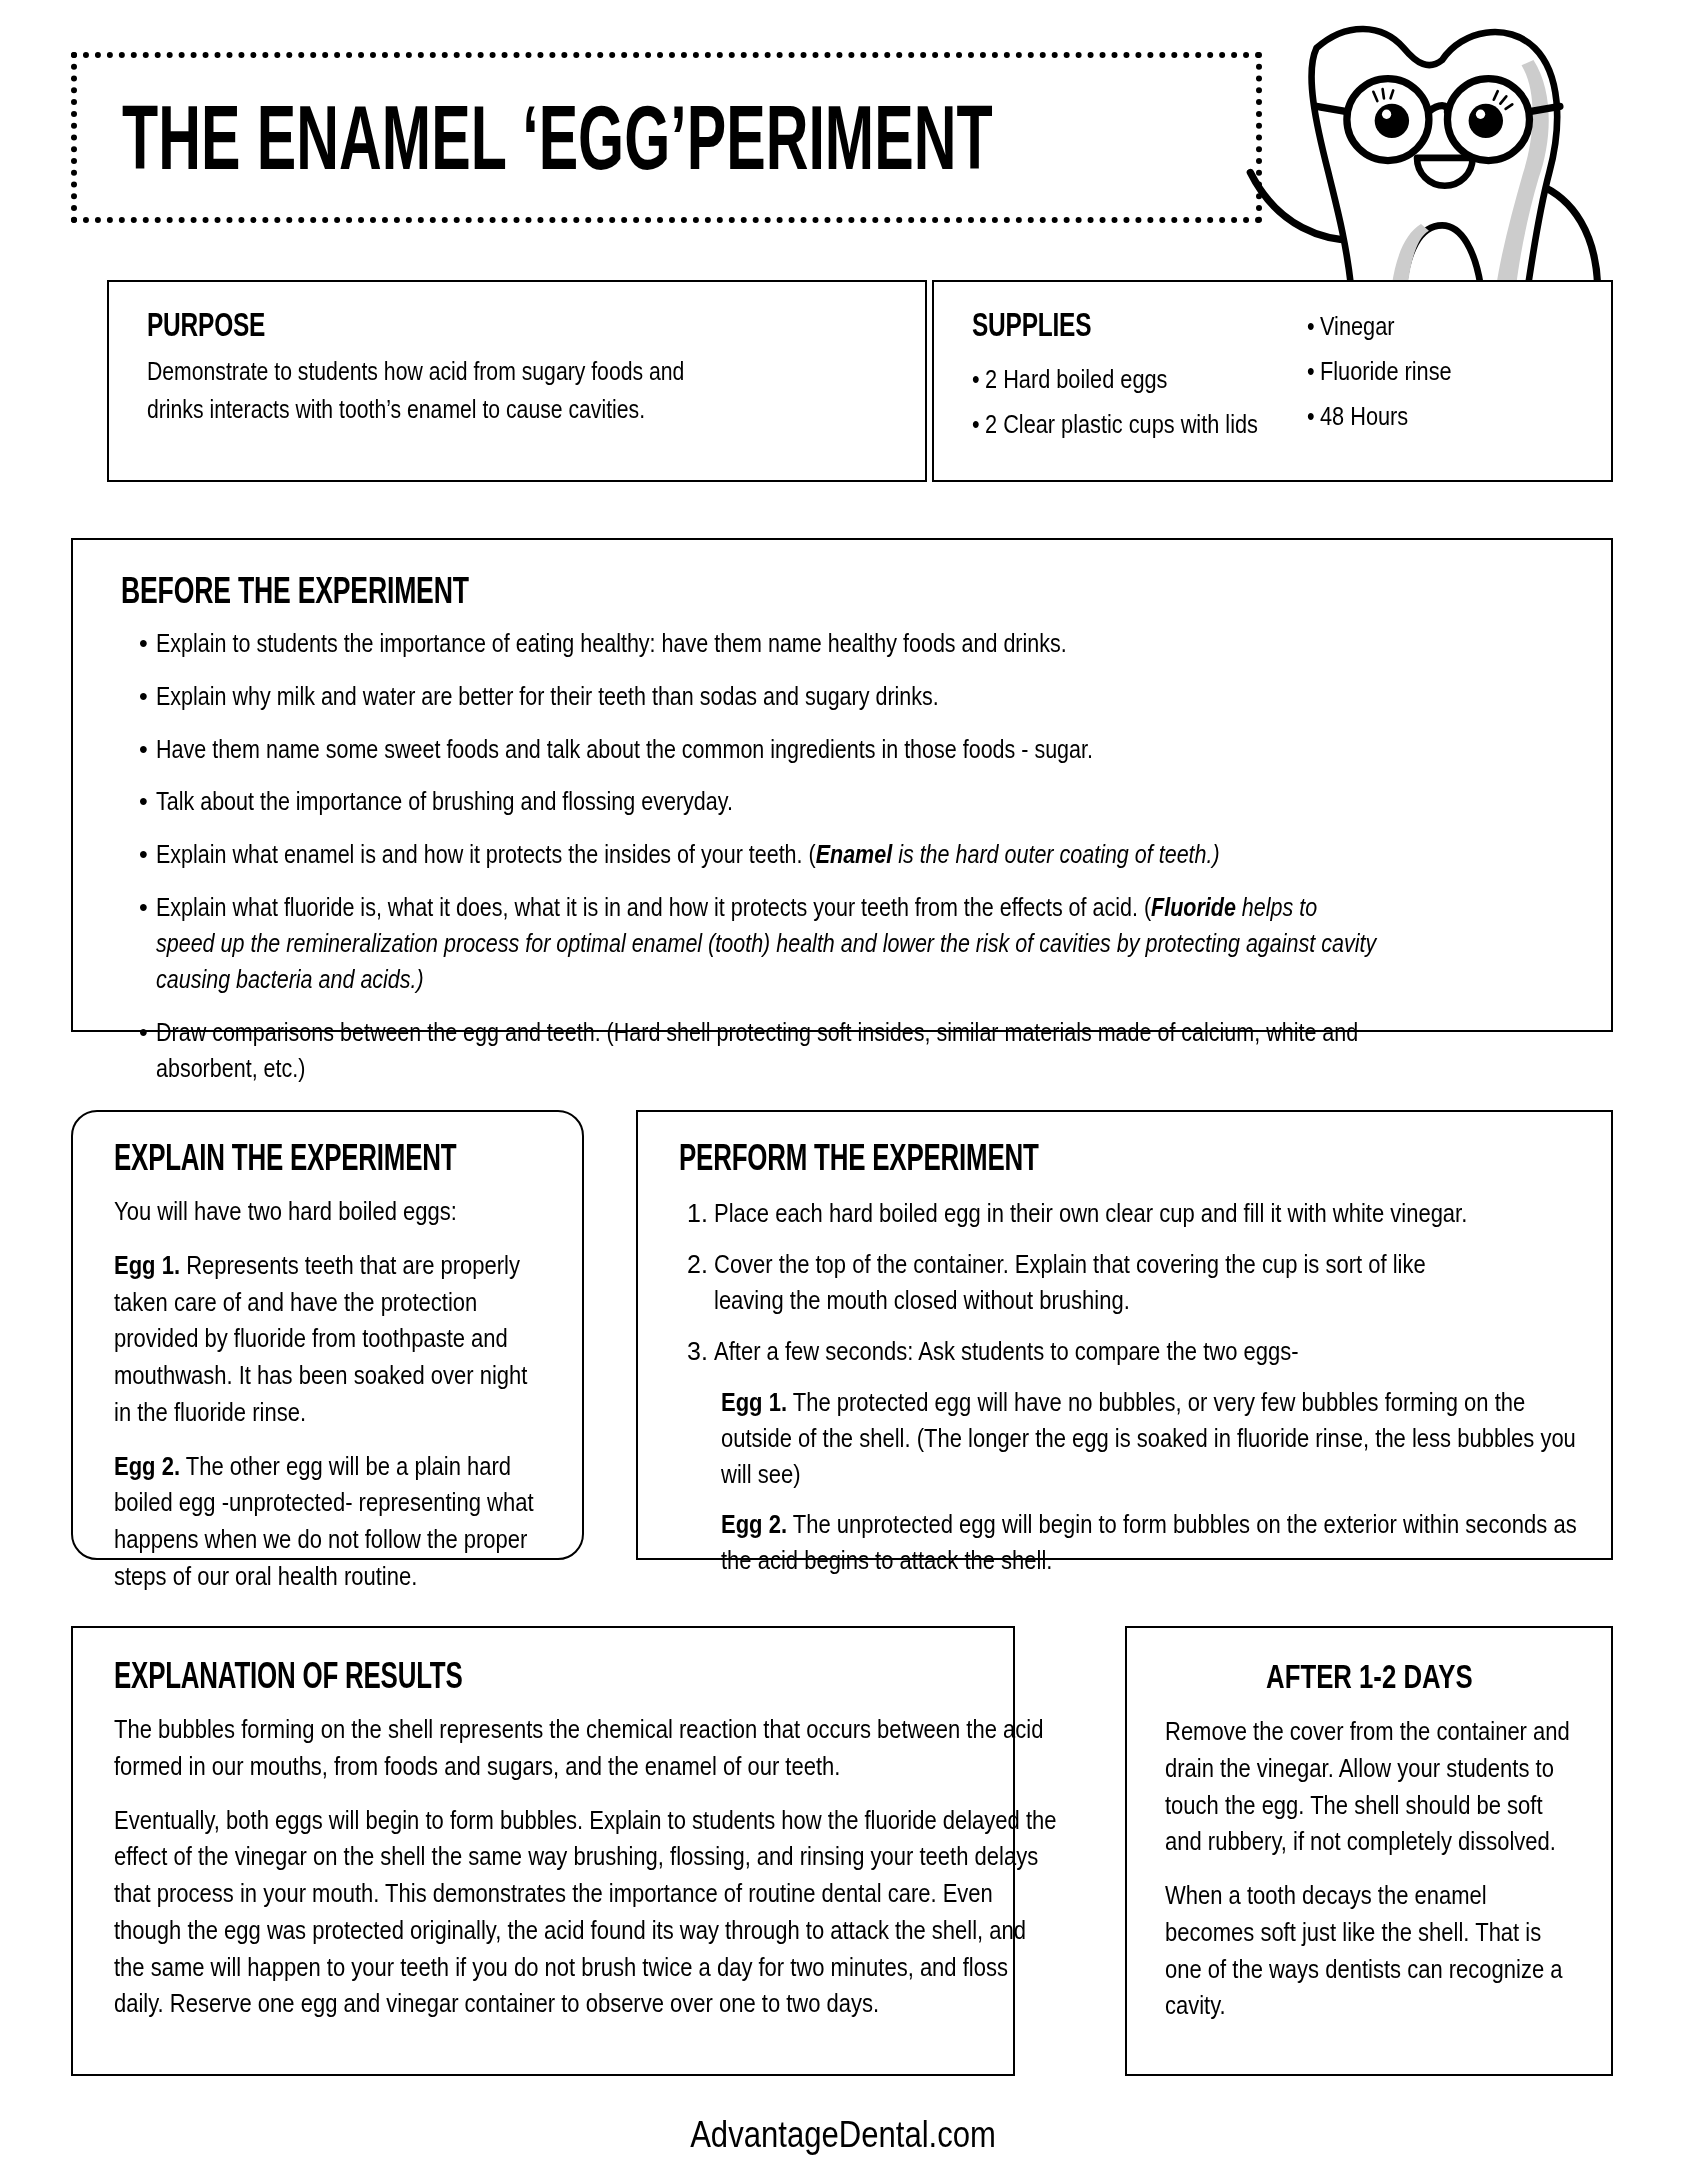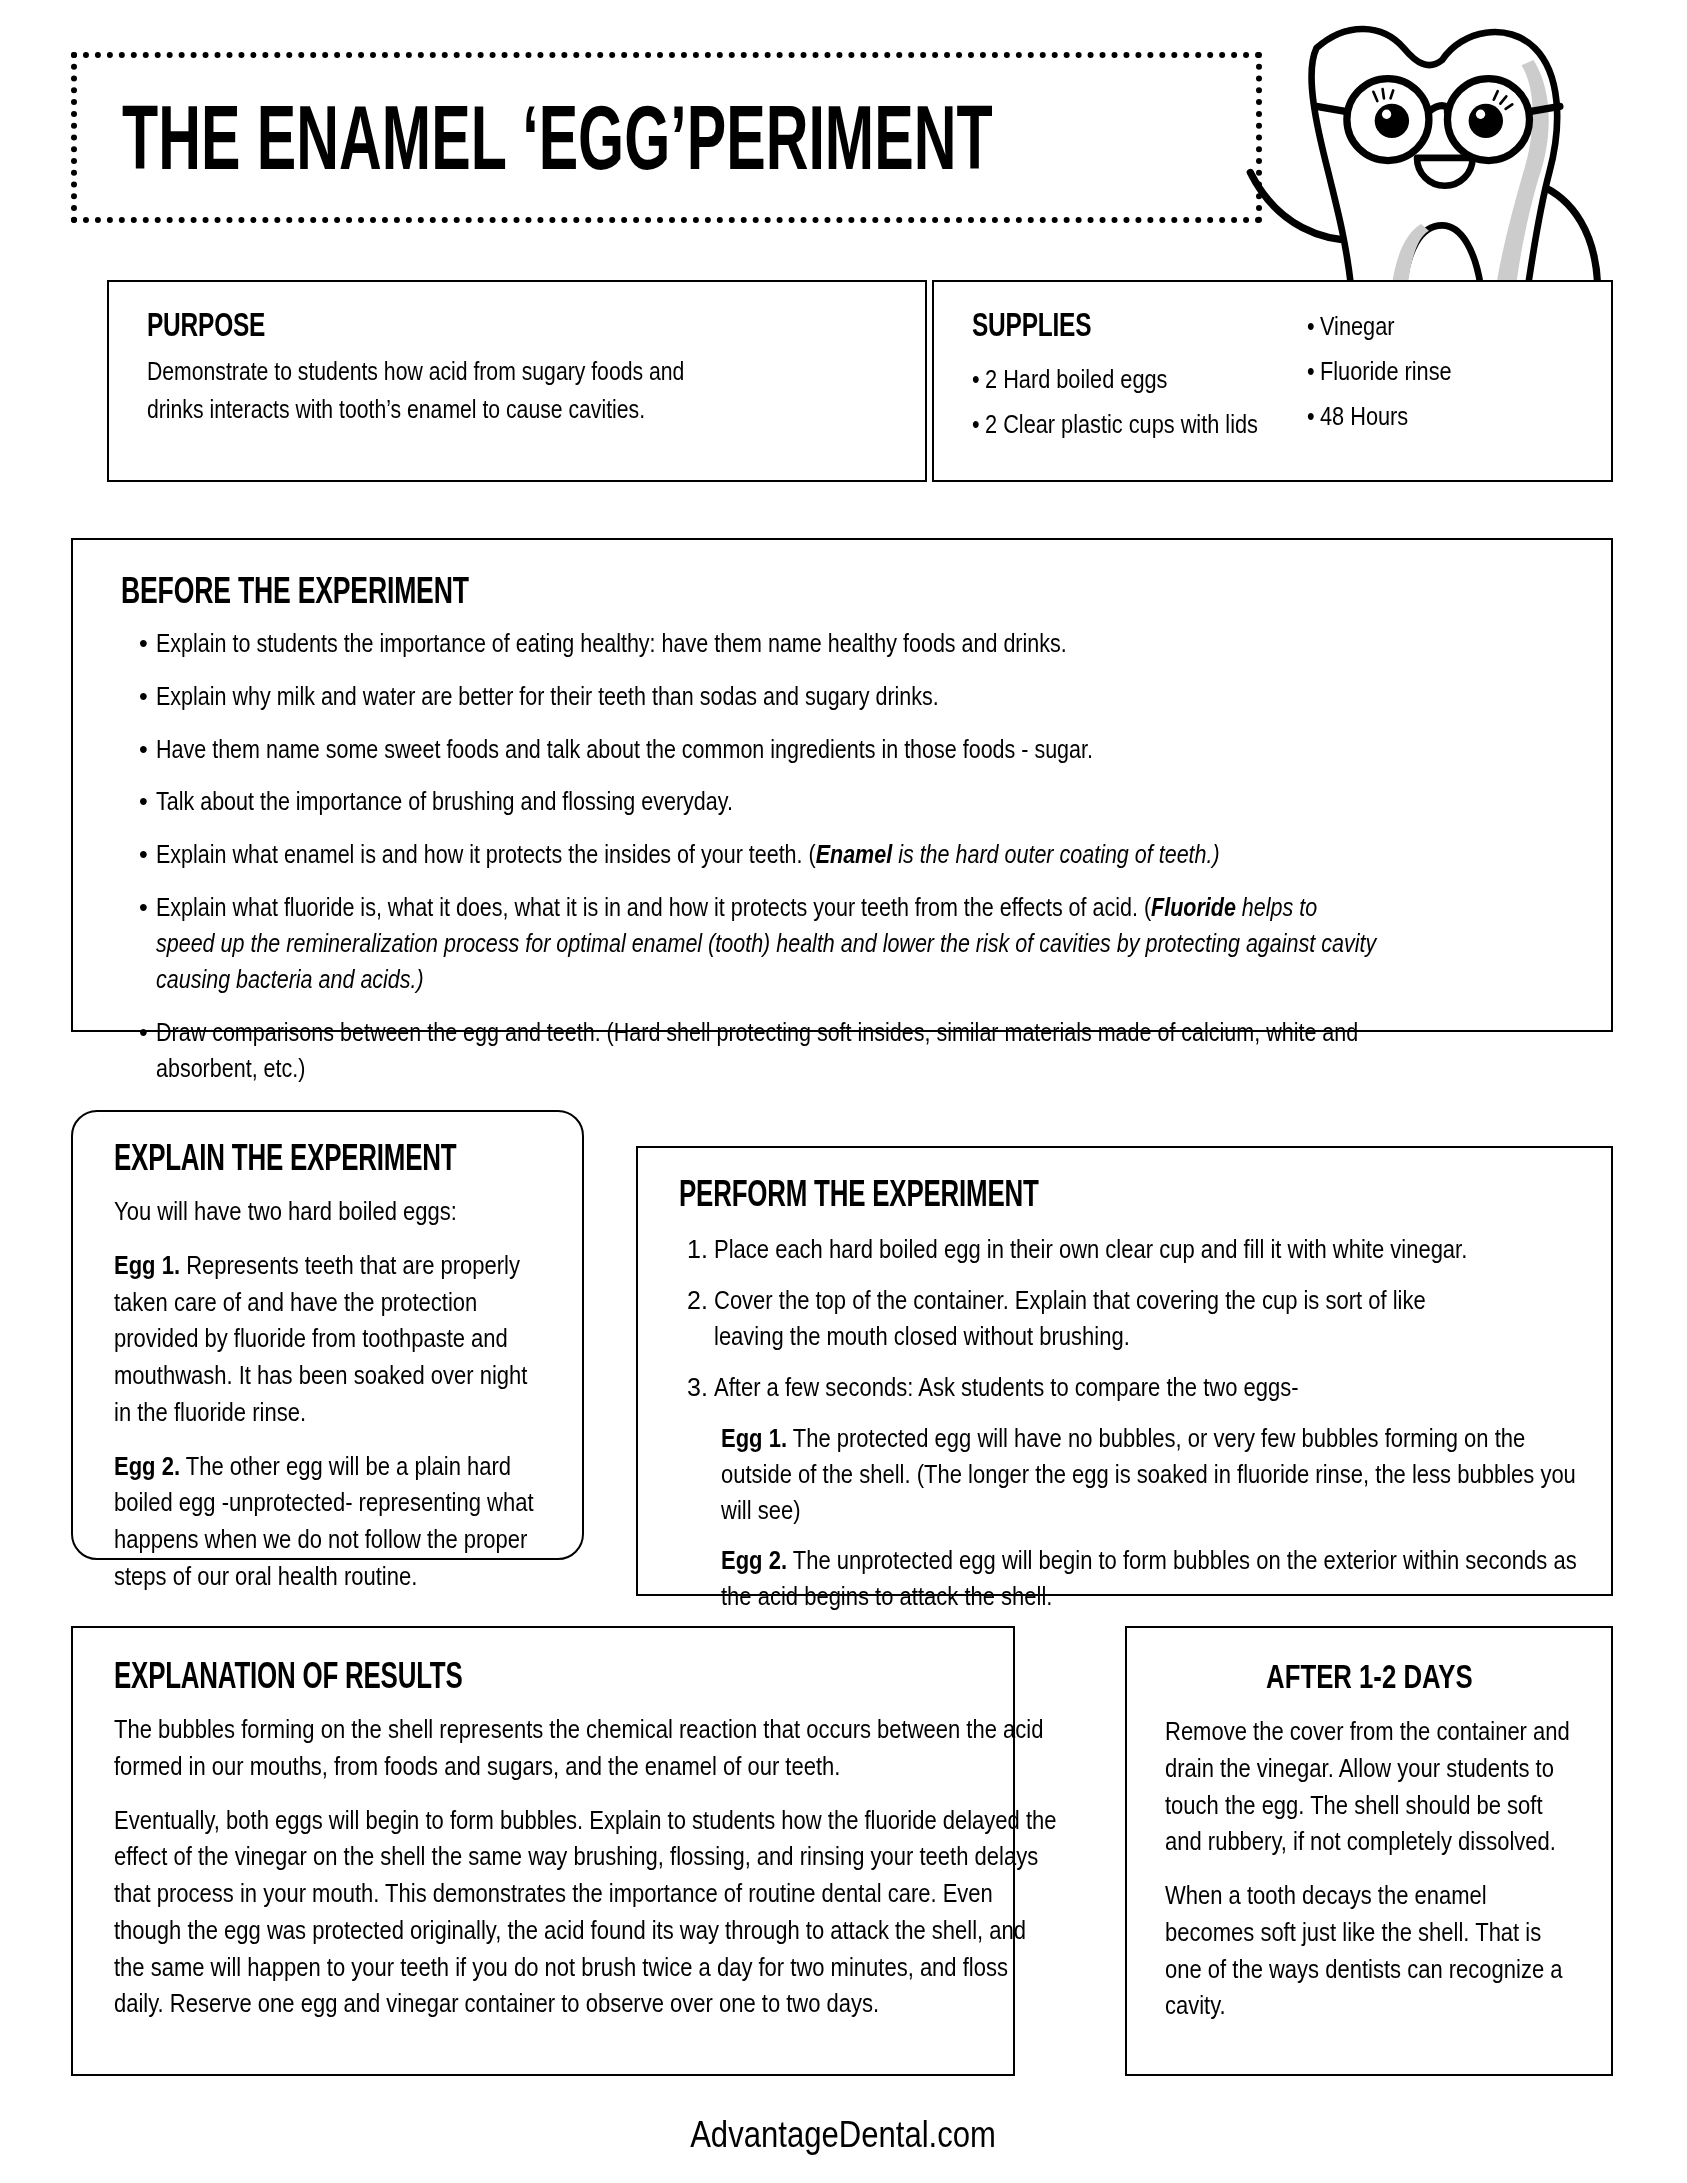--- a/index.html
+++ b/index.html
@@ -110,7 +110,7 @@
   .p b { font-weight: 700; }
 
   
-  #perform-box { left: 636px; top: 1110px; width: 977px; height: 450px; margin-top: 36px; }
+  #perform-box { left: 636px; top: 1110px; width: 977px; height: 450px; }
   #perform-head { position:absolute; left: 41px; top: 28px; font-size: 36px; }
   #perform-list { position:absolute; left: 49px; top: 83px; width: 900px; }
   .o-item { display:flex; margin-bottom: 14.6px;

